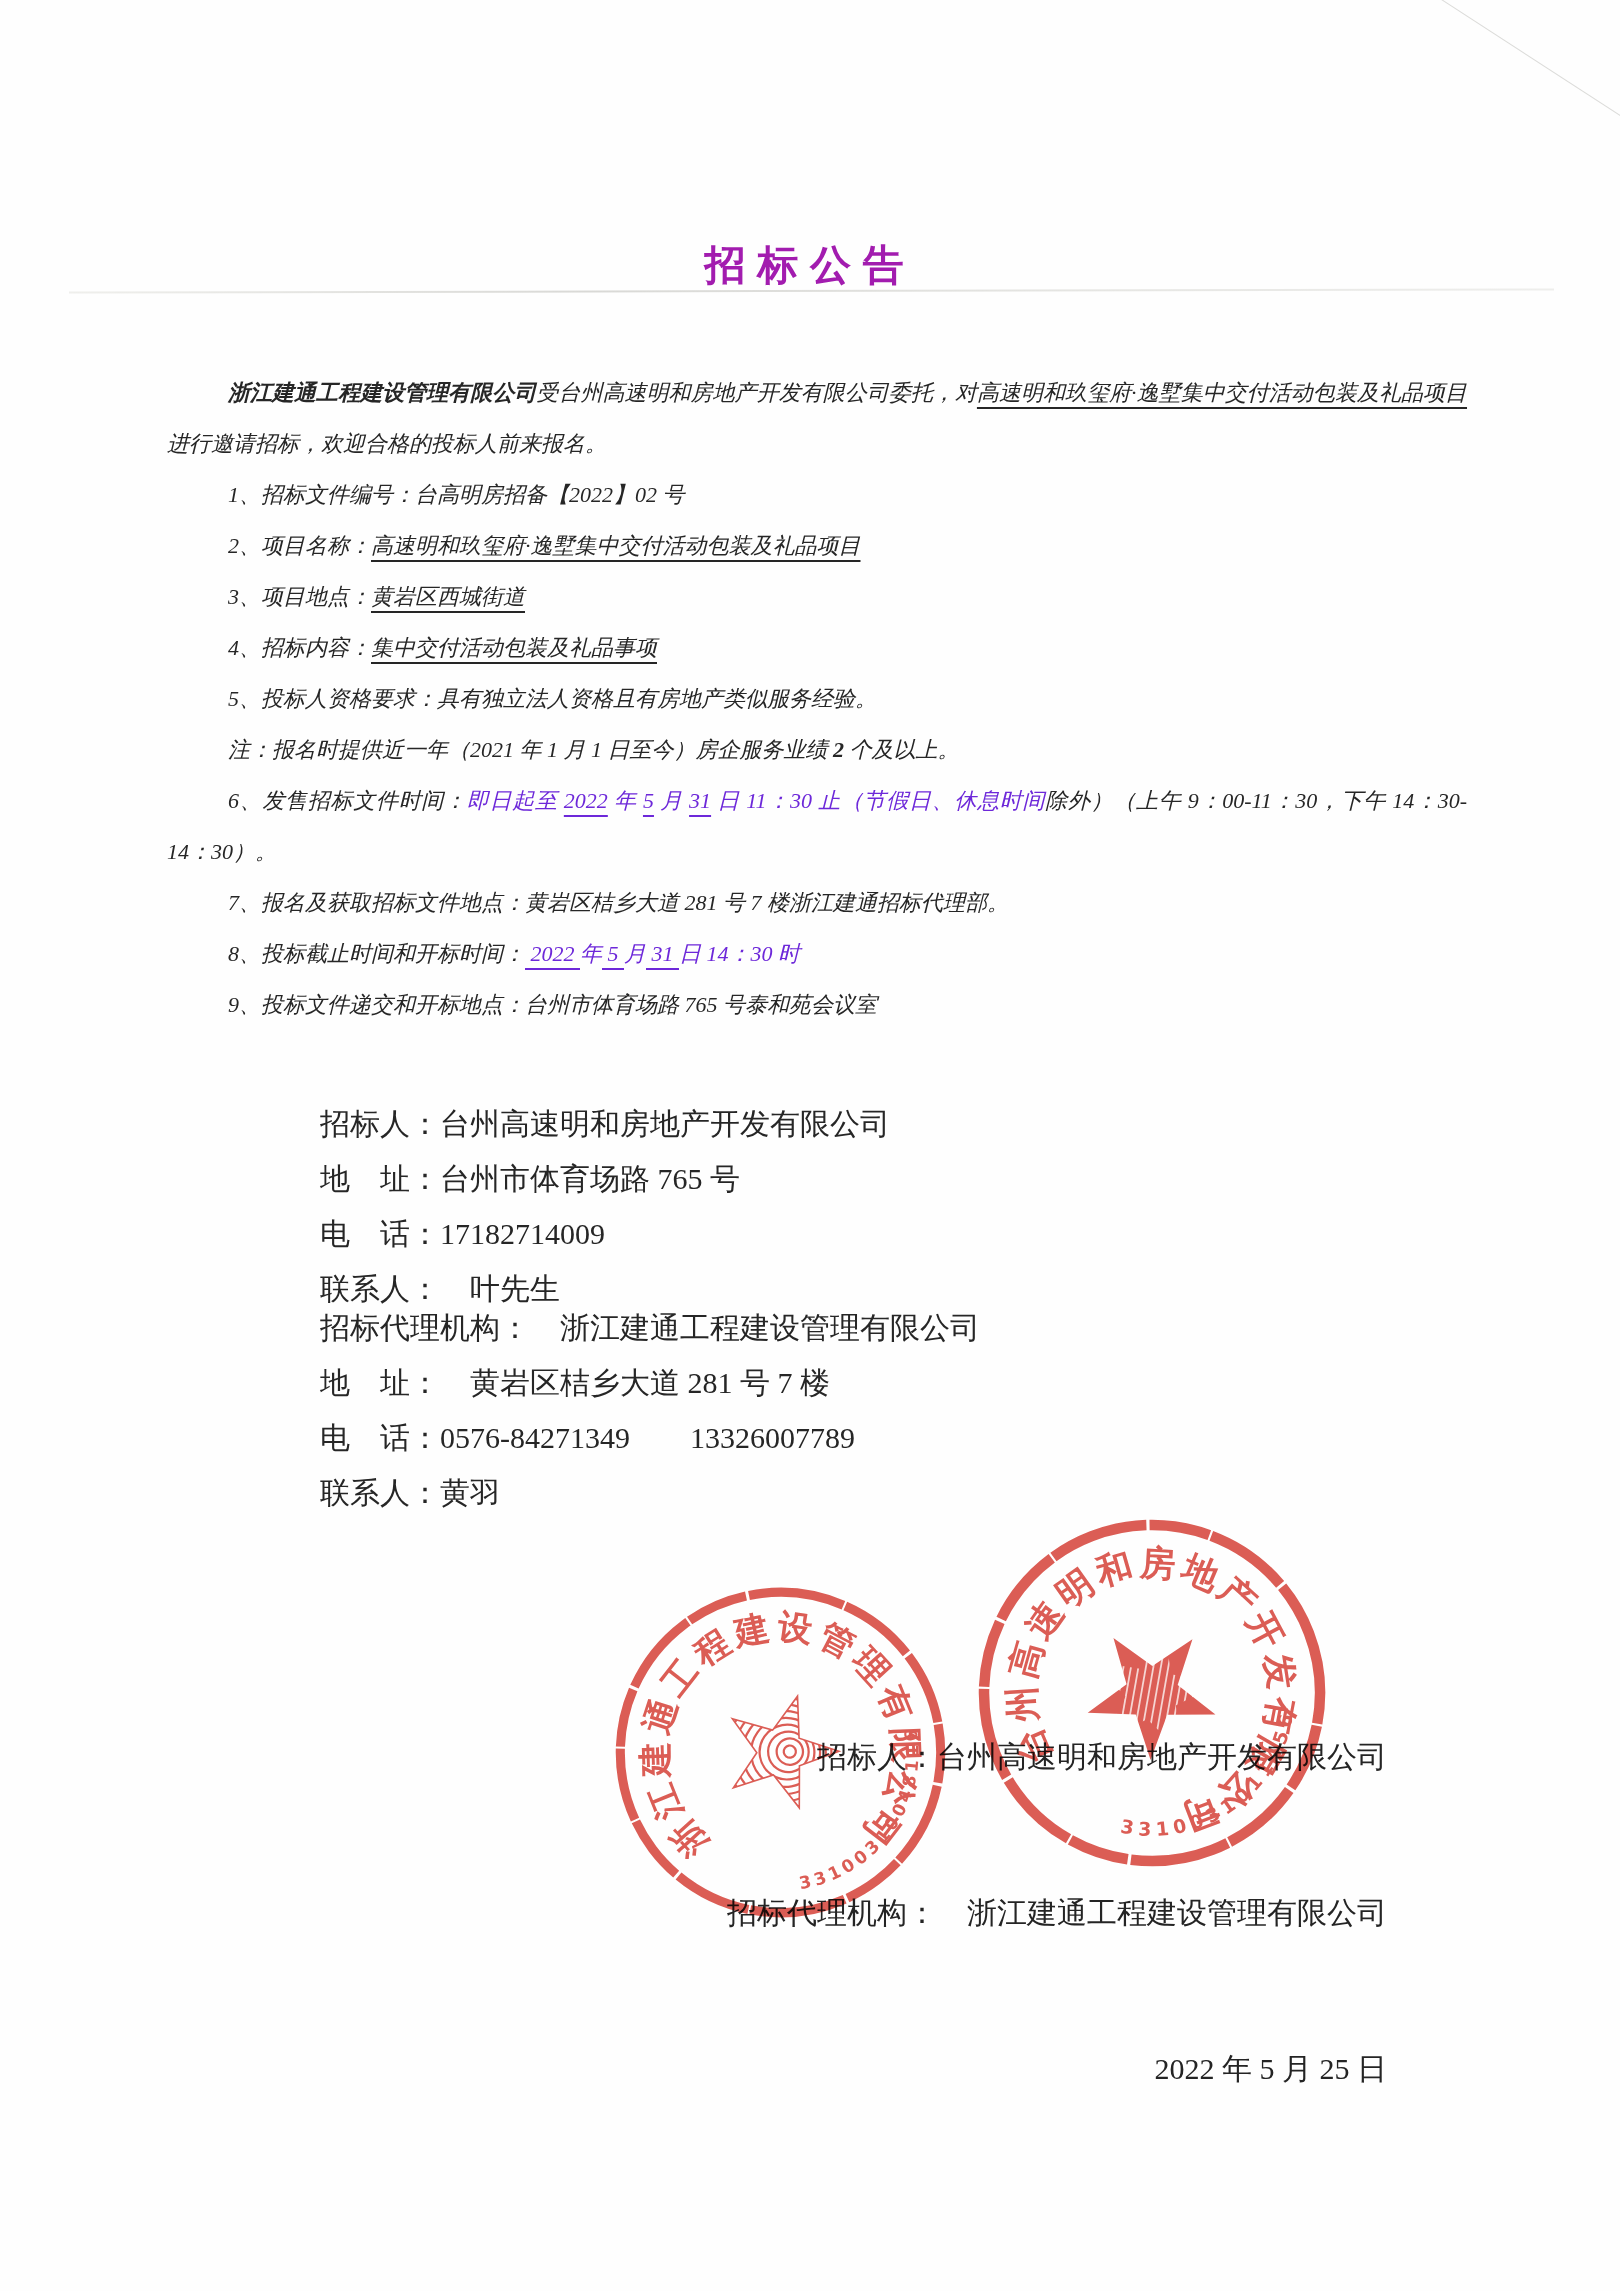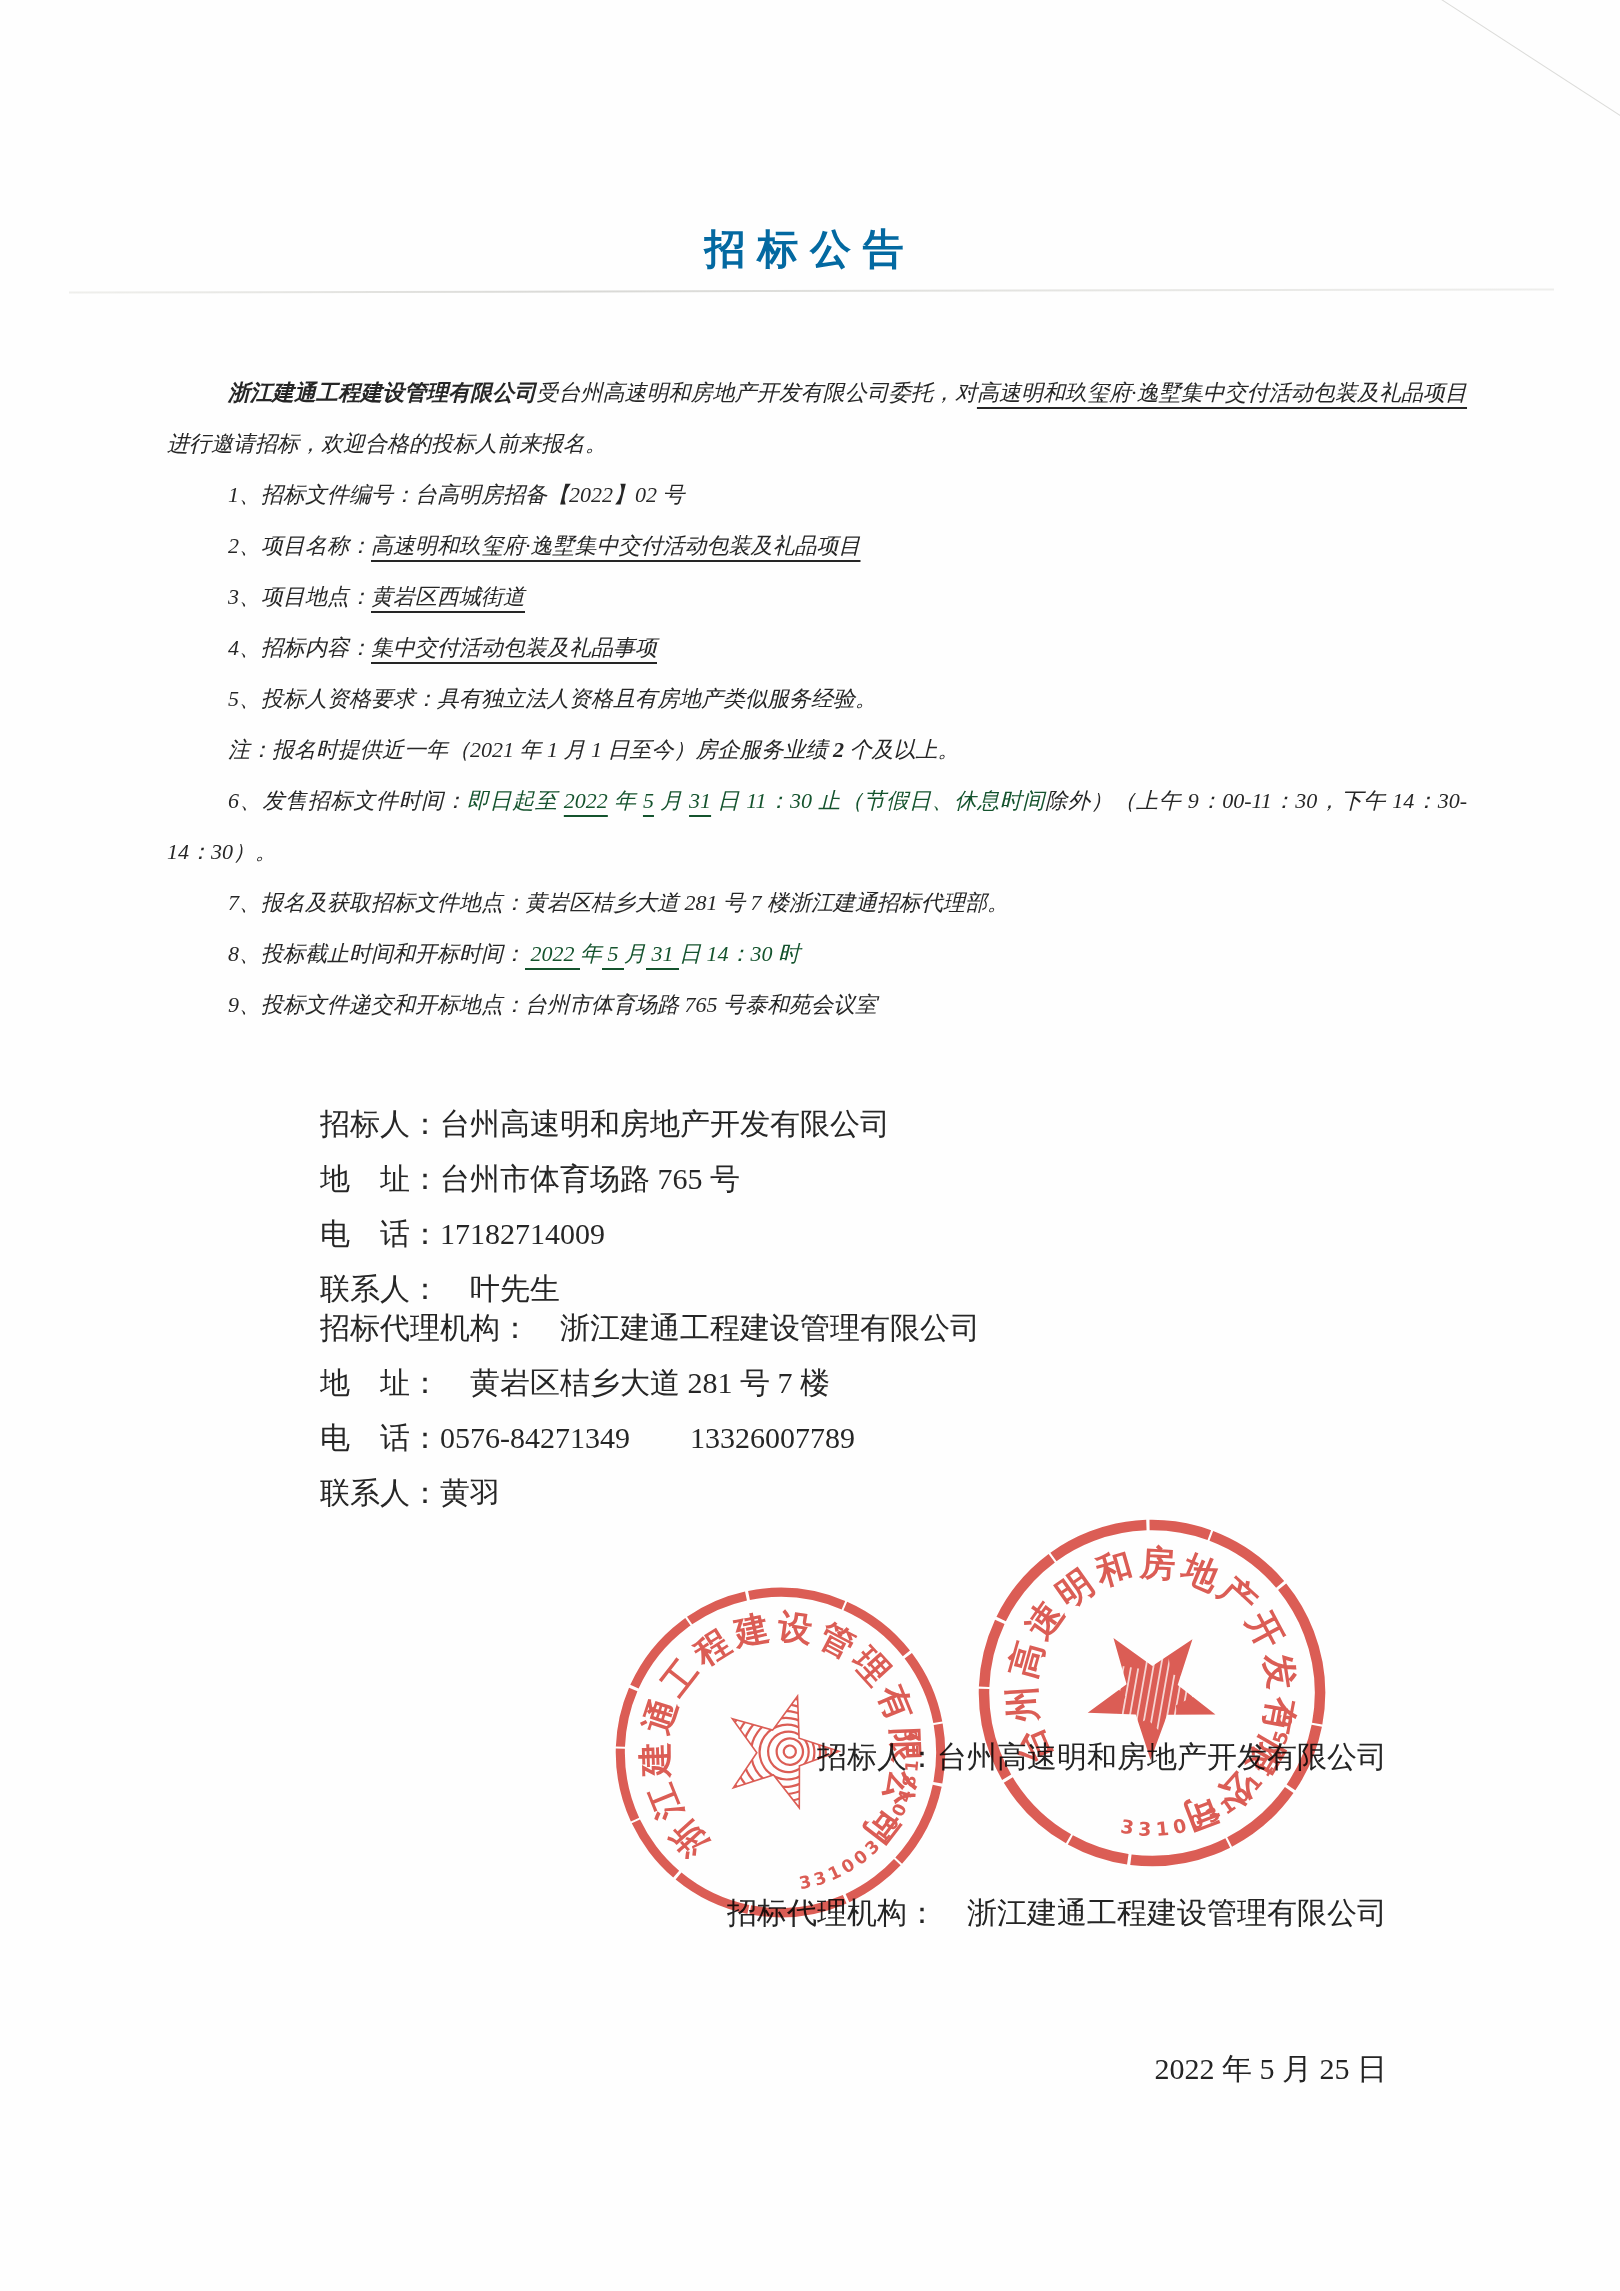--- a/index.html
+++ b/index.html
@@ -9,8 +9,8 @@
     overflow:hidden;margin:0 auto;
   }
   .doc-title{
-    position:absolute;top:222px;left:0;width:100%;text-align:center;
-    font-size:41px;font-weight:700;letter-spacing:11.8px;color:#0369a1;
+    position:absolute;top:238px;left:0;width:100%;text-align:center;
+    font-size:41px;font-weight:700;letter-spacing:11.8px;color:#a21caf;
   }
   .title-rule{
     position:absolute;top:290px;left:69px;width:1485px;height:2px;

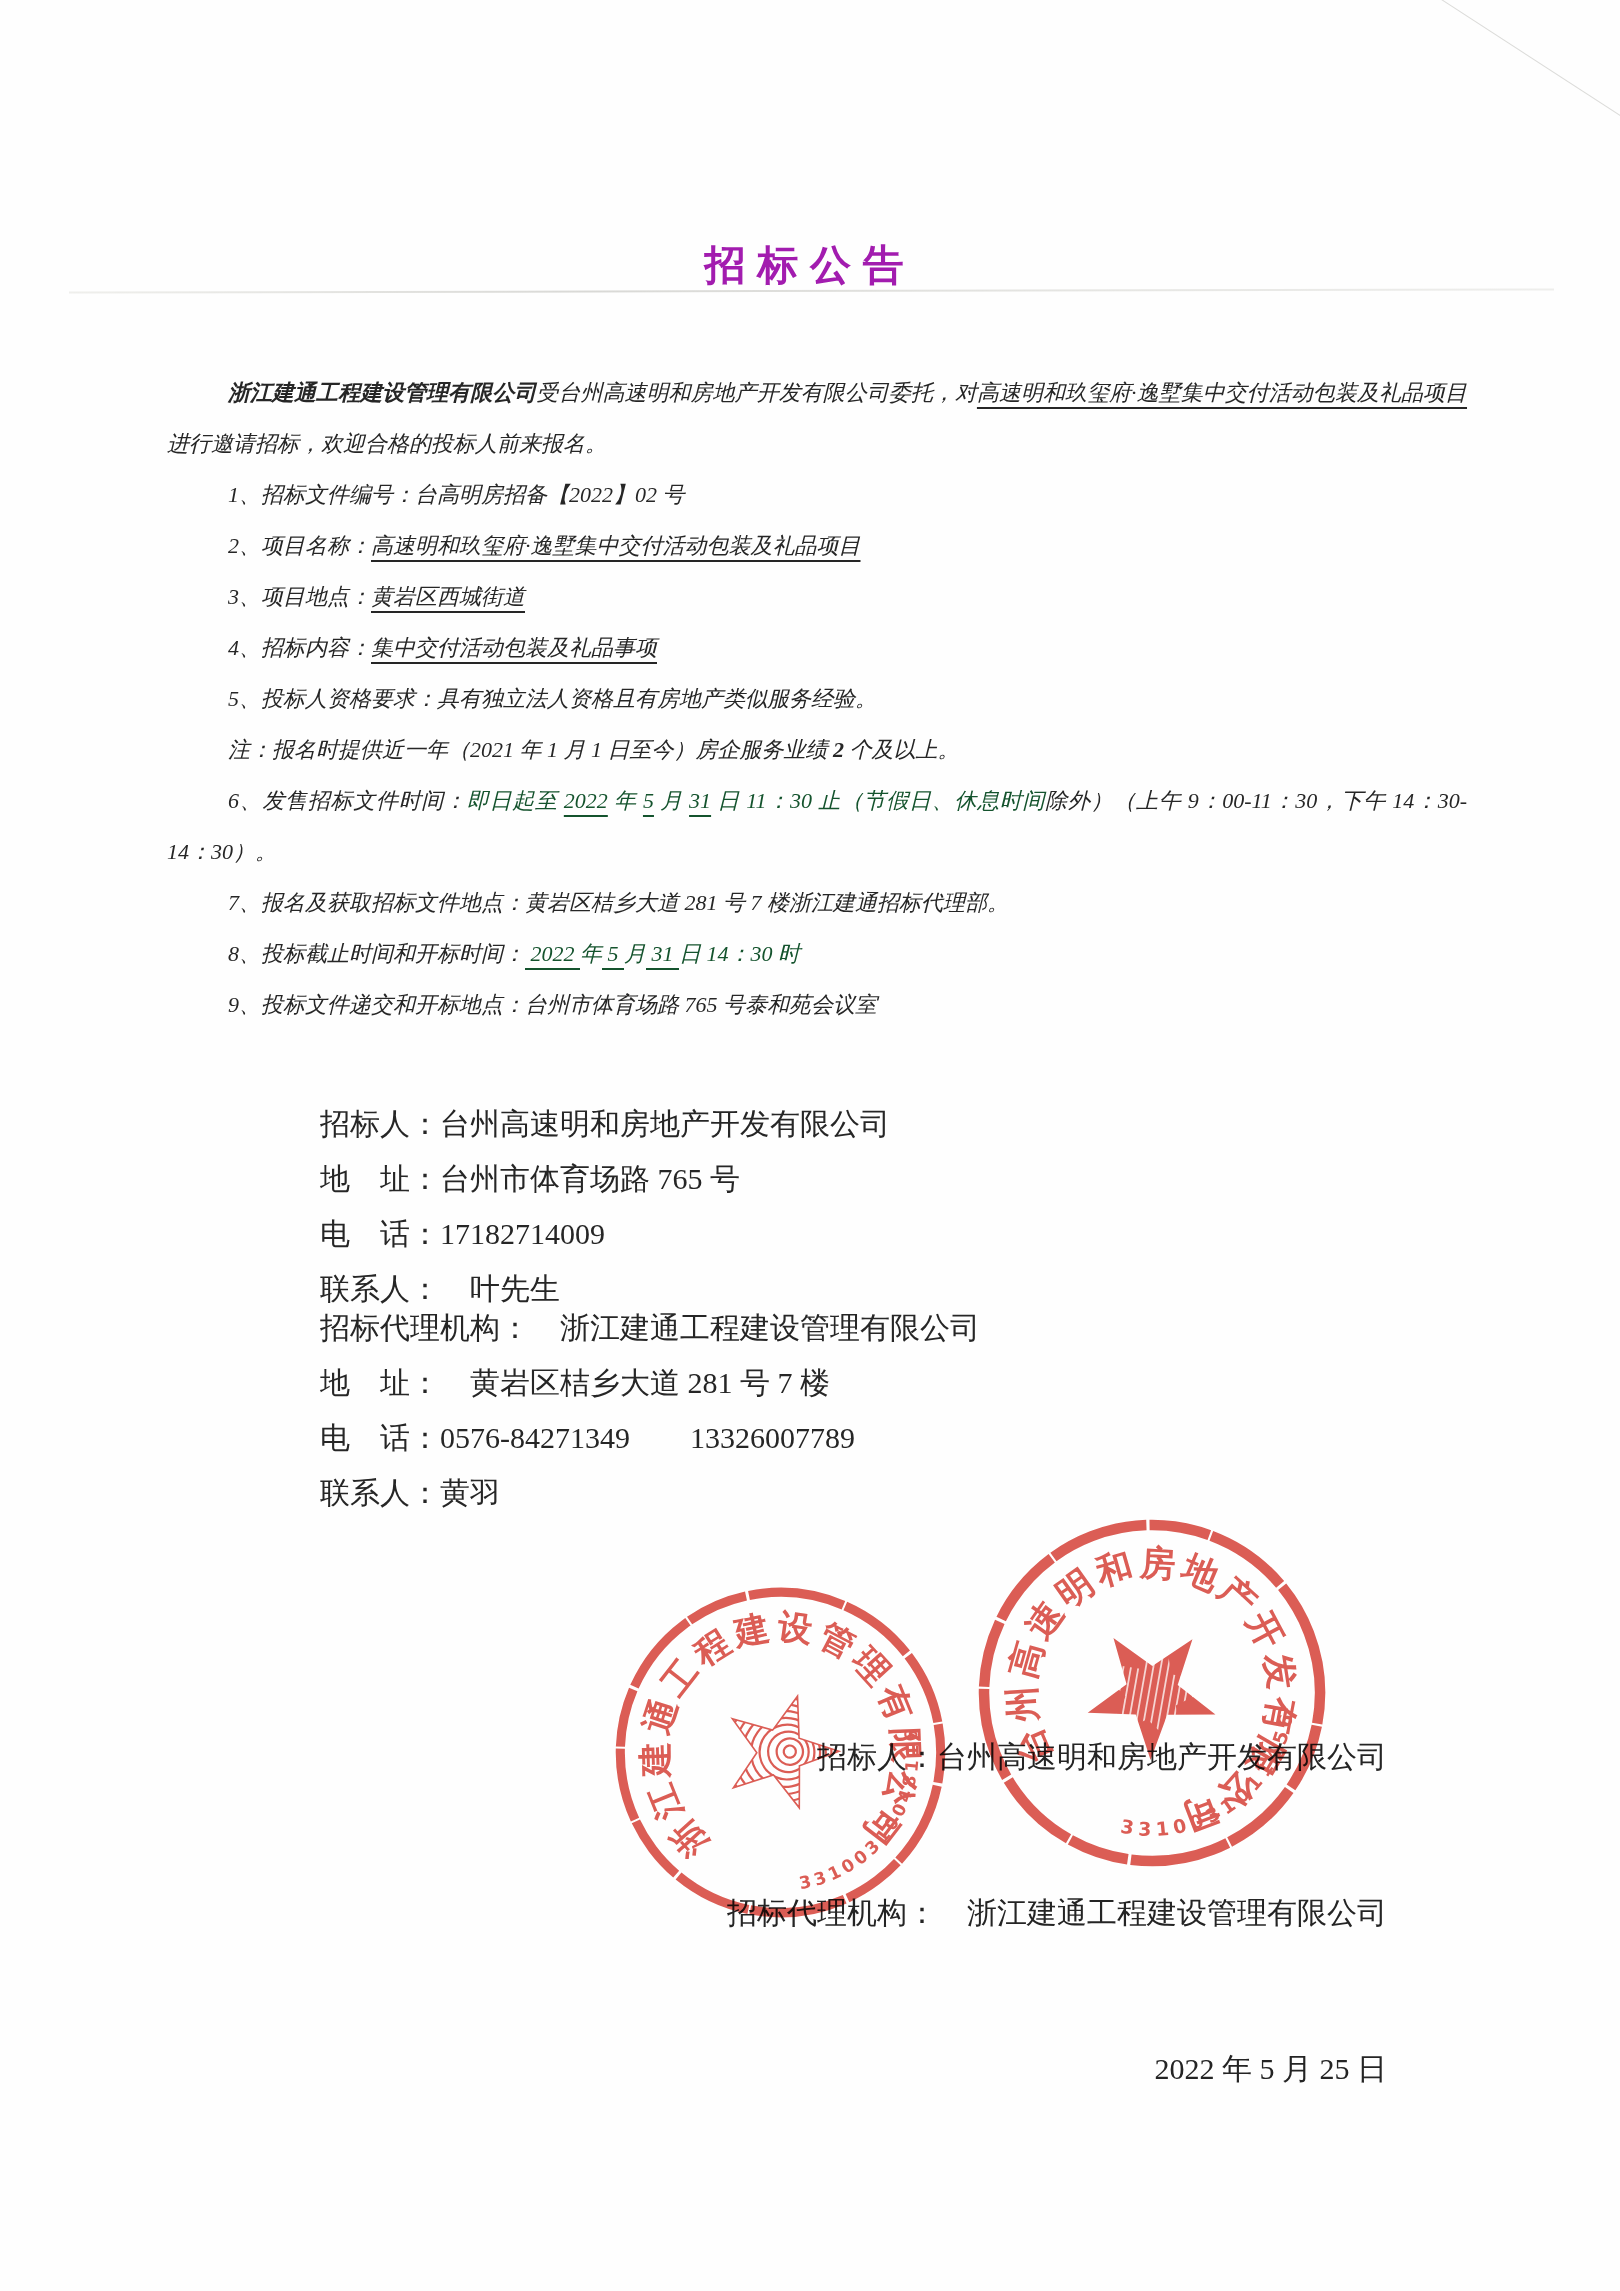--- a/index.html
+++ b/index.html
@@ -28,7 +28,7 @@
   .para{margin:0;text-indent:61px;}
   .u{text-decoration:underline;text-underline-offset:6.9px;text-decoration-thickness:1.5px;}
   .b{font-weight:700;}
-  .light{color:#14532d;}
+  .light{color:#6d28d9;}
   .contact{position:absolute;left:272px;font-size:30px;margin-left:48px;}
   .contact .crow{height:55px;line-height:55px;white-space:pre;}
   #contact-bidder{top:1096px;}

